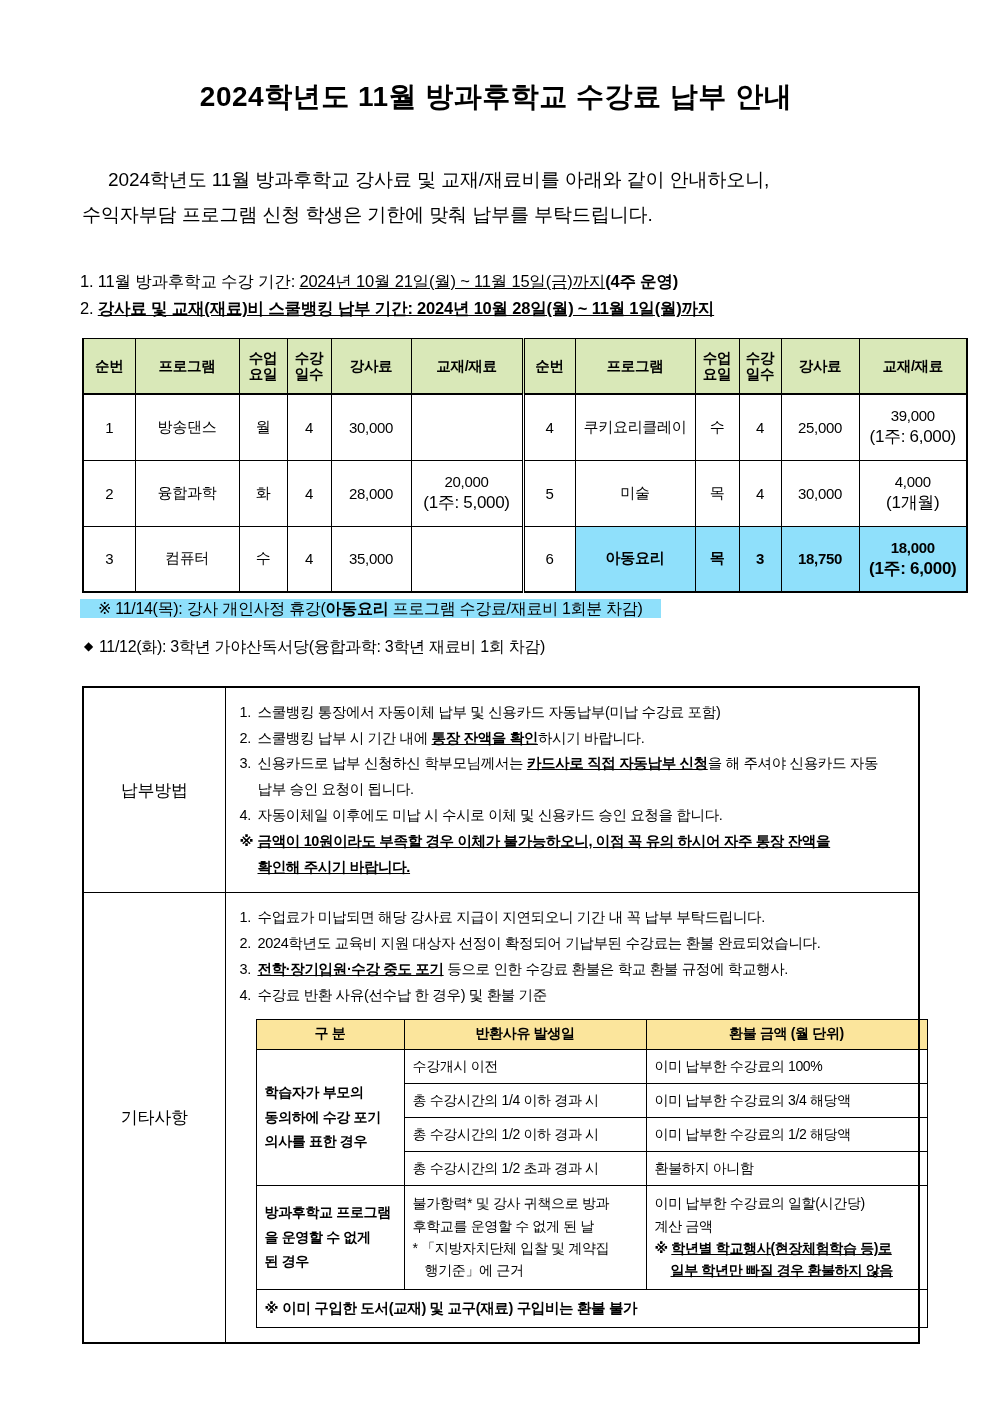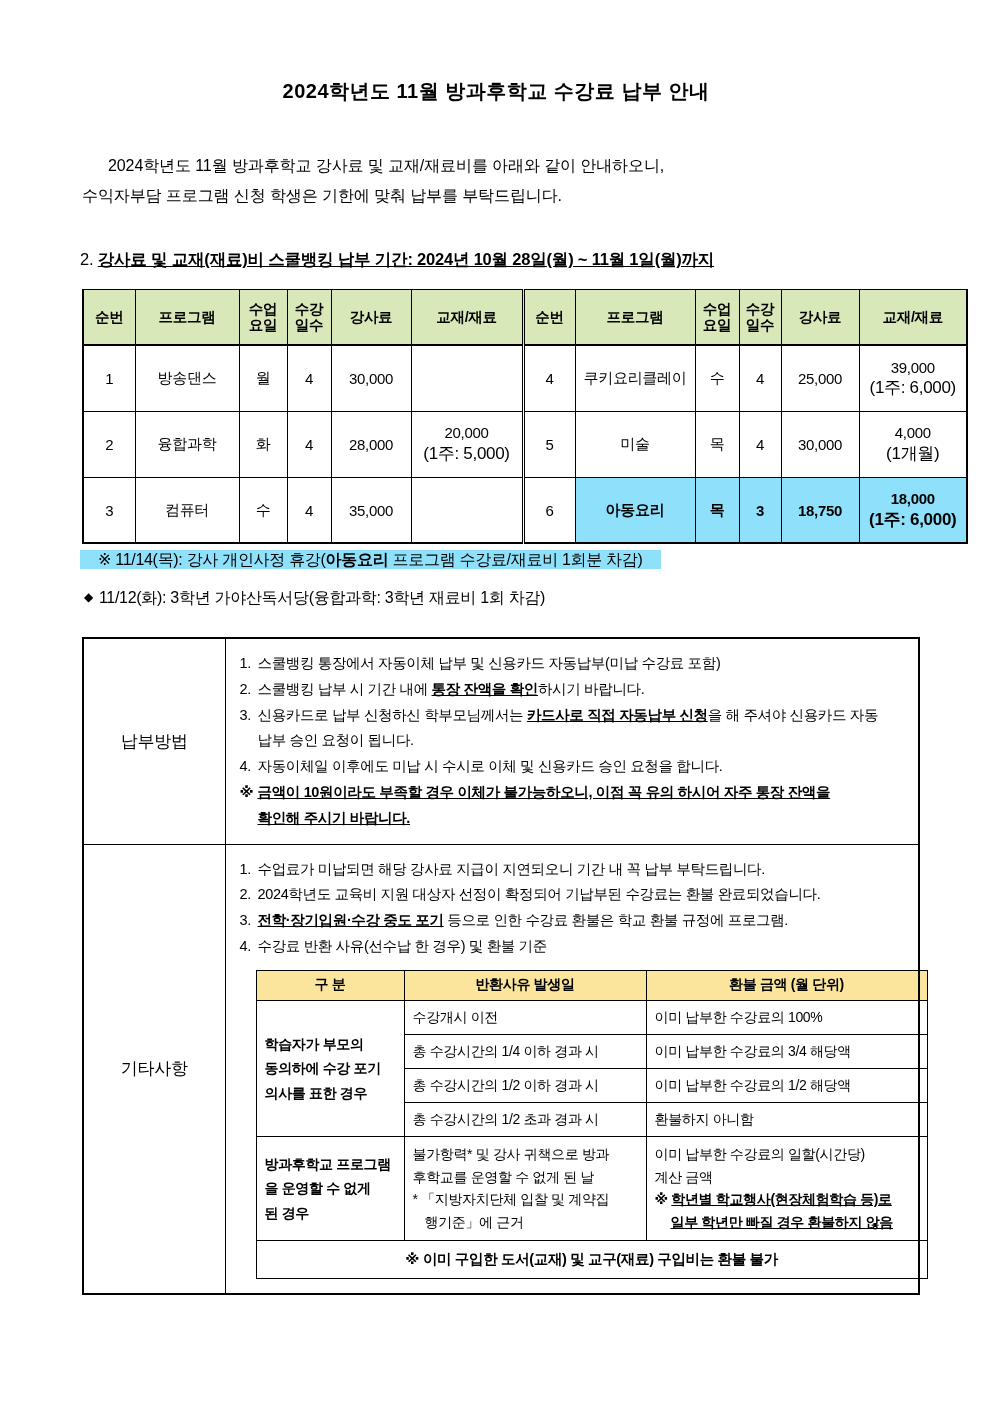--- a/index.html
+++ b/index.html
@@ -24,7 +24,7 @@
     margin: 0;
     padding-top: 78px;
     text-align: center;
-    font-size: 20px;
+    font-size: 28px;
     font-weight: bold;
     letter-spacing: 0.5px;
     white-space: nowrap;

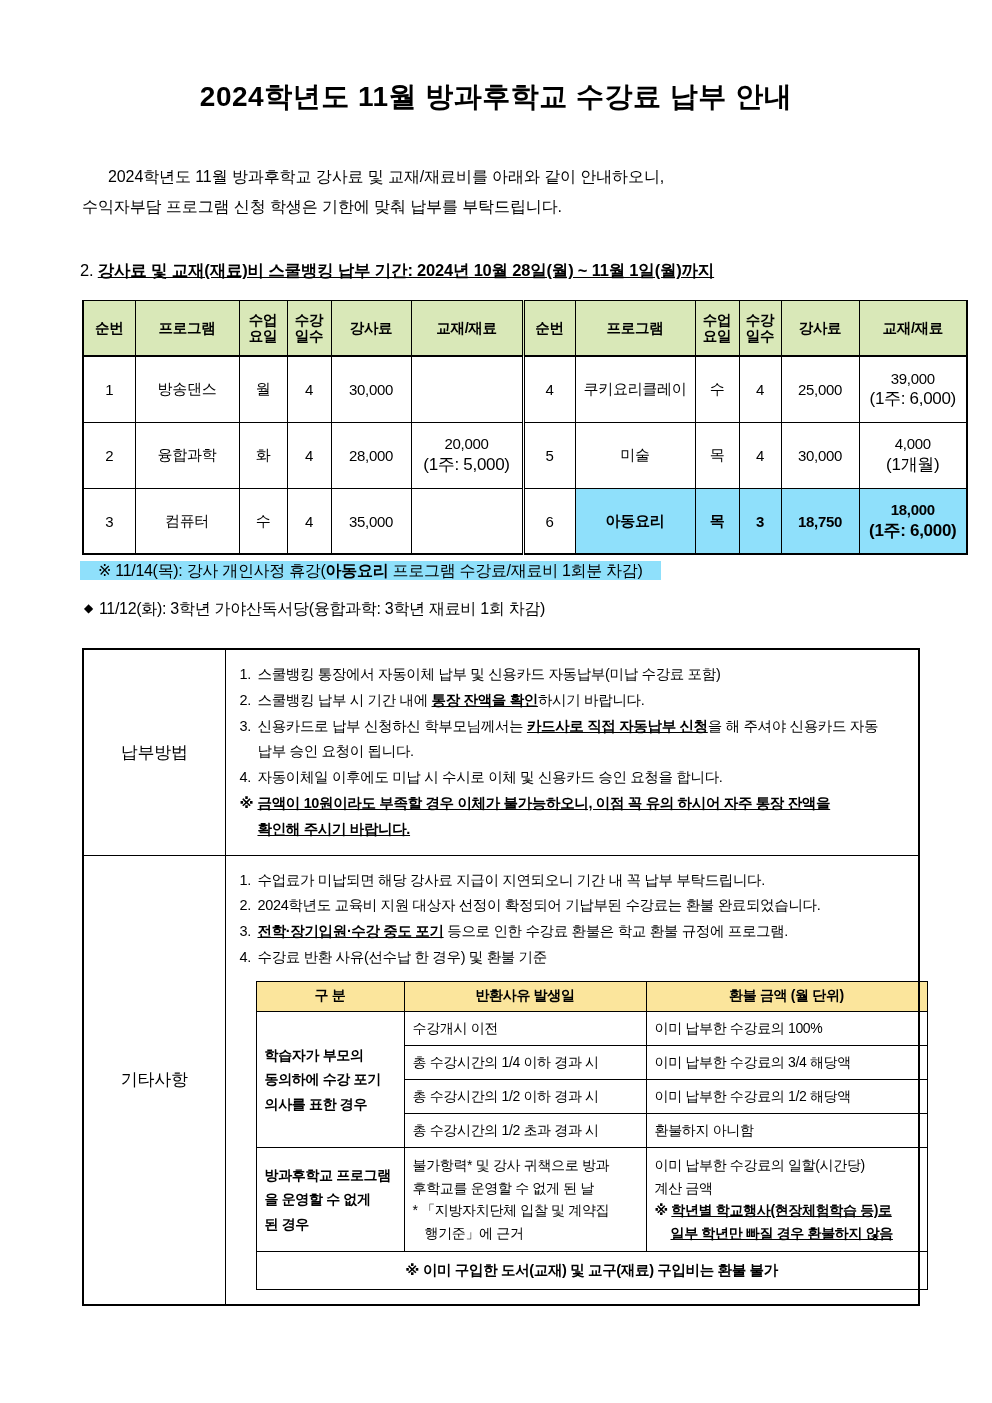--- a/index.html
+++ b/index.html
@@ -33,7 +33,7 @@
   
   .intro {
     margin: 46px 8px 0 12px;
-    font-size: 16px;
+    font-size: 19px;
     line-height: 1.85;
     letter-spacing: -0.1px;
   }

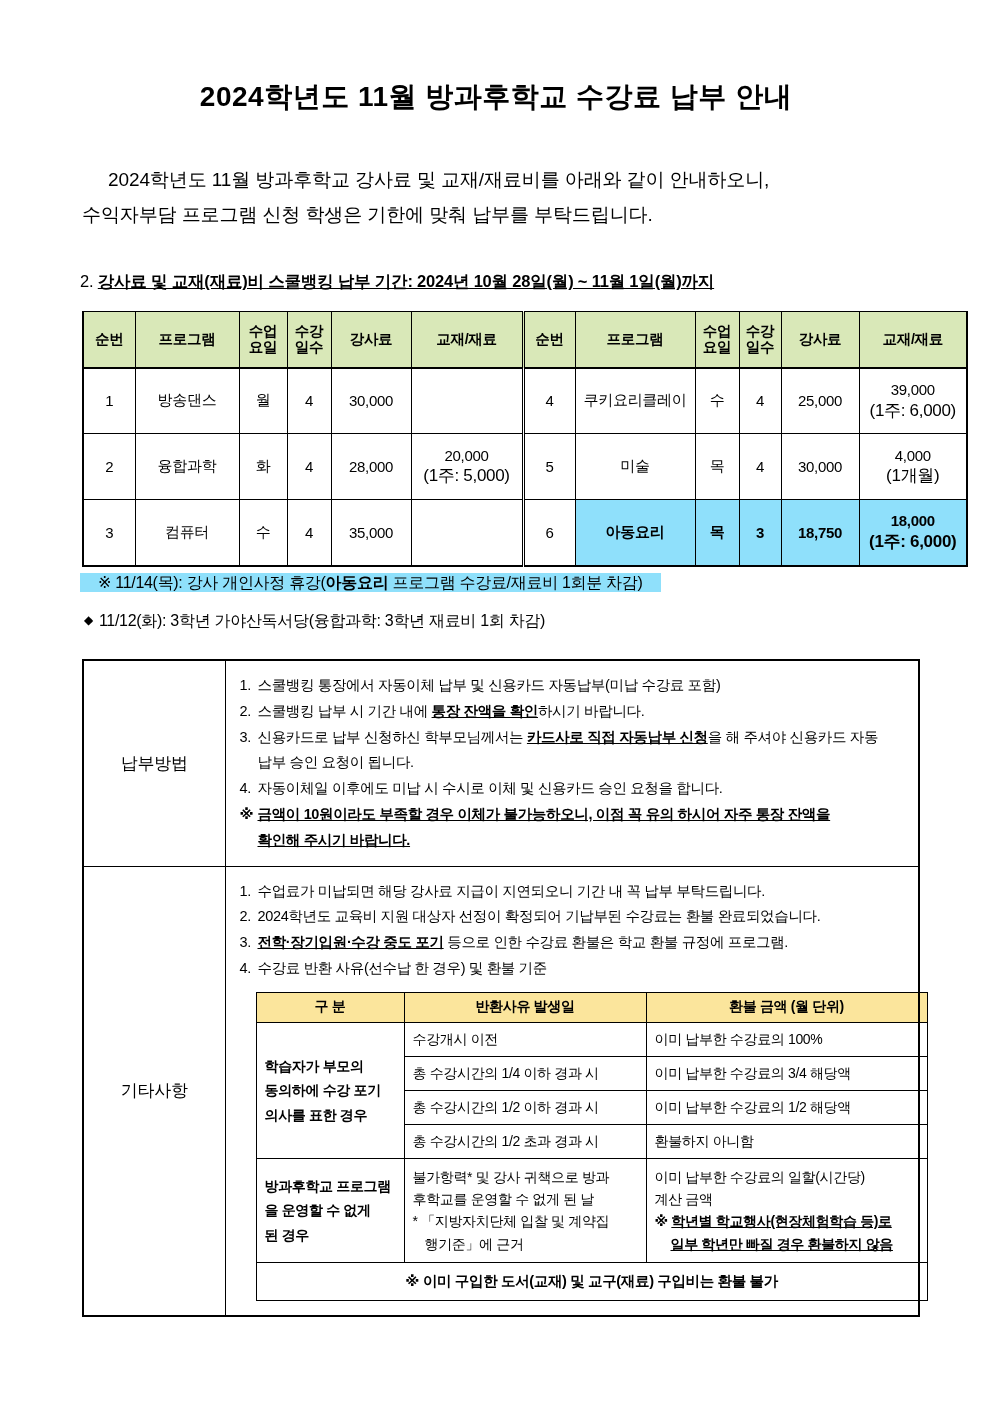--- a/index.html
+++ b/index.html
@@ -191,6 +191,11 @@
   </div>
 
   <div class="notes">
+    <div class="note-line">
+      <span>1.</span>
+      <span>11월 방과후학교 수강 기간:</span>
+      <span class="u">2024년 10월 21일(월) ~ 11월 15일(금)까지</span><span class="b">(4주 운영)</span>
+    </div>
     <div class="note-line">
       <span>2.</span>
       <span class="bu">강사료 및 교재(재료)비 스쿨뱅킹 납부 기간: 2024년 10월 28일(월) ~ 11월 1일(월)까지</span>

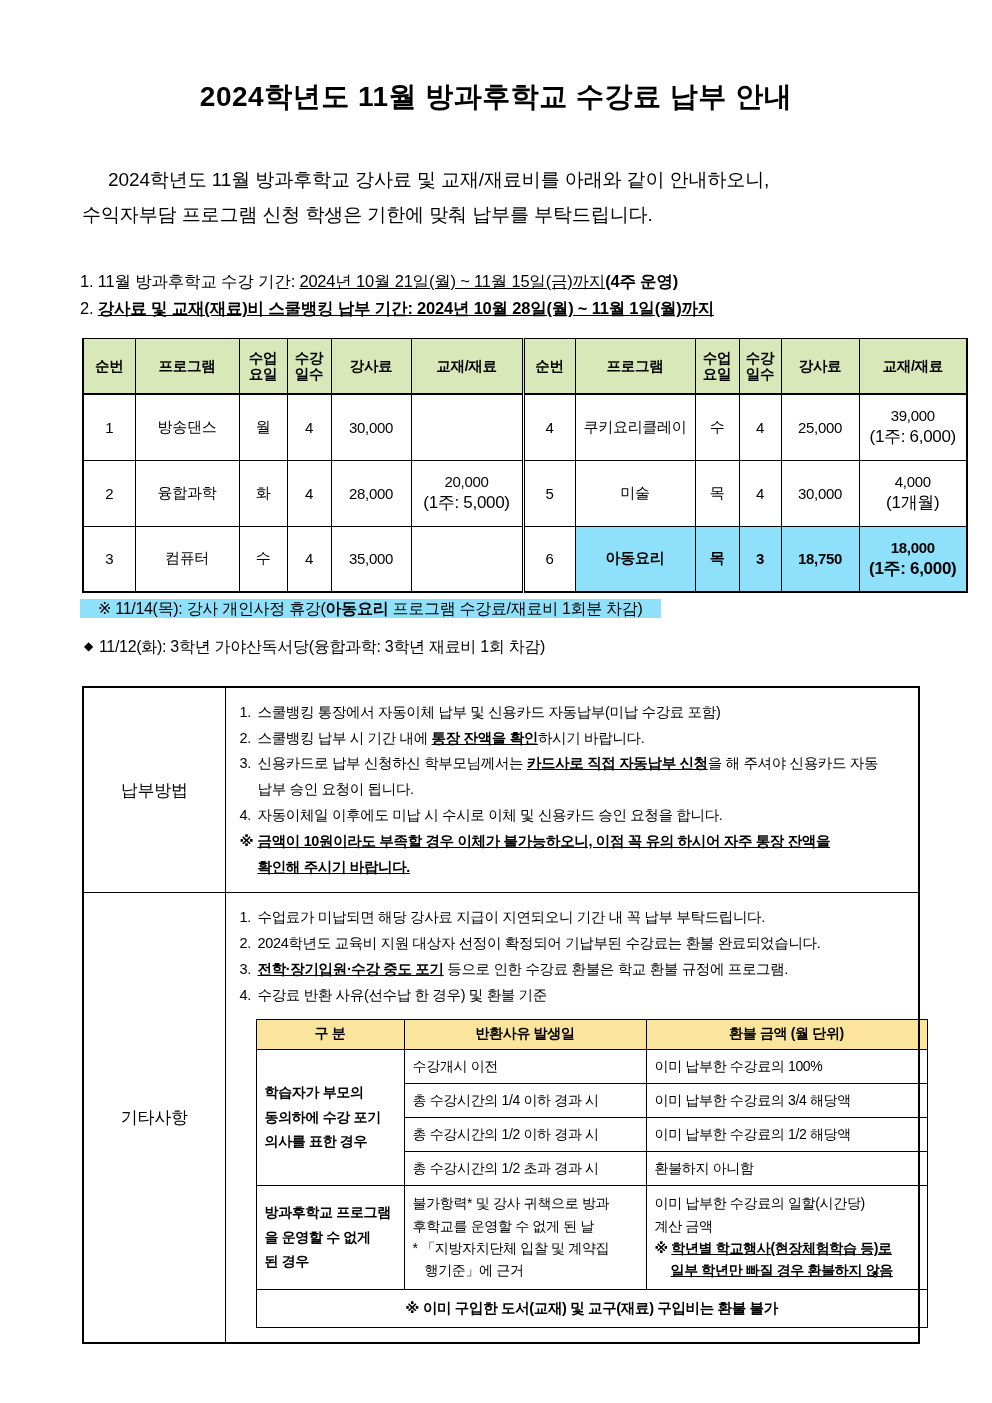--- a/index.html
+++ b/index.html
@@ -304,7 +304,7 @@
         <td class="info-body">
           <span class="il"><span class="idx">1.</span><span>수업료가 미납되면 해당 강사료 지급이 지연되오니 기간 내 꼭 납부 부탁드립니다.</span></span>
           <span class="il"><span class="idx">2.</span><span>2024학년도 교육비 지원 대상자 선정이 확정되어 기납부된 수강료는 환불 완료되었습니다.</span></span>
-          <span class="il"><span class="idx">3.</span><span class="bu">전학·장기입원·수강 중도 포기</span><span> 등으로 인한 수강료 환불은 학교 환불 규정에 프로그램.</span></span>
+          <span class="il"><span class="idx">3.</span><span class="bu">전학·장기입원·수강 중도 포기</span><span> 등으로 인한 수강료 환불은 학교 환불 규정에 학교행사.</span></span>
           <span class="il"><span class="idx">4.</span><span>수강료 반환 사유(선수납 한 경우) 및 환불 기준</span></span>
 
           <table class="refund-table">

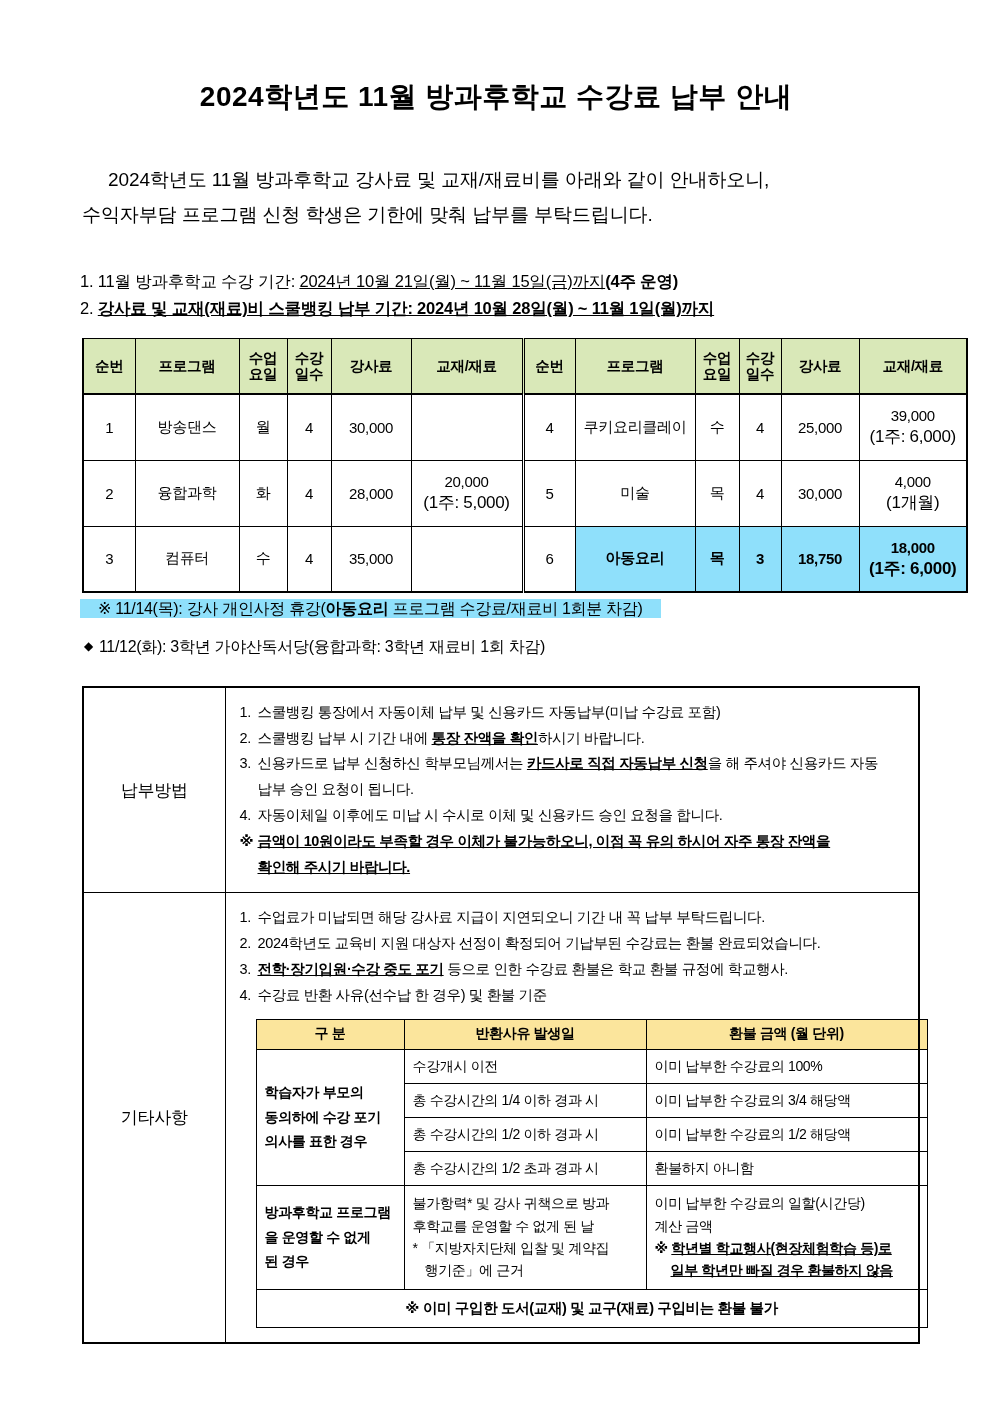--- a/index.html
+++ b/index.html
@@ -169,7 +169,7 @@
   .refund-table .r-row td { height: 34px; }
   .refund-table .tall td { height: 104px; vertical-align: middle; }
   .refund-table .foot-note {
-    text-align: center;
+    text-align: left;
     font-weight: bold;
     font-size: 14.5px;
     height: 38px;

